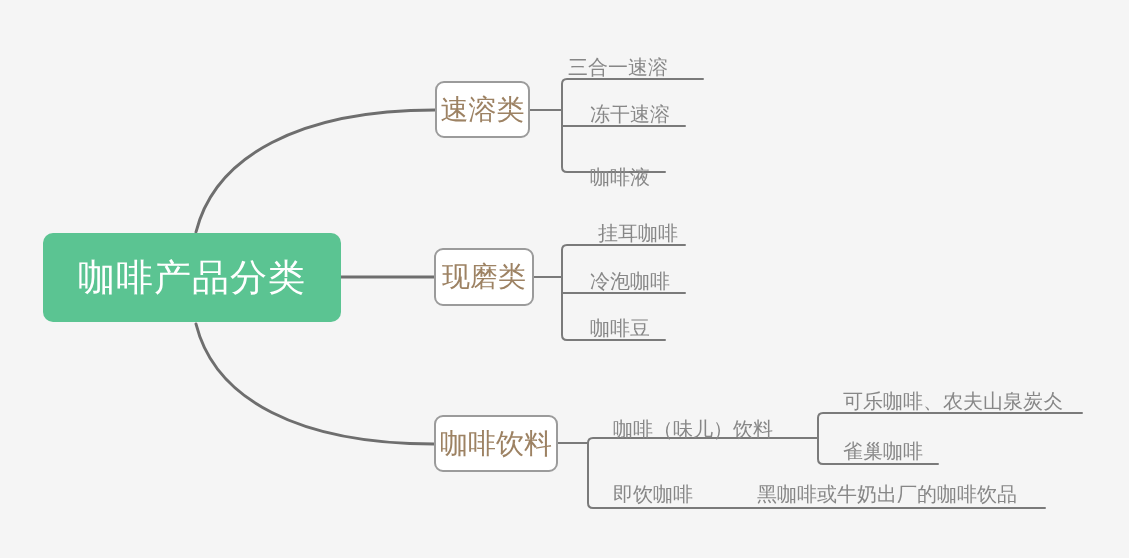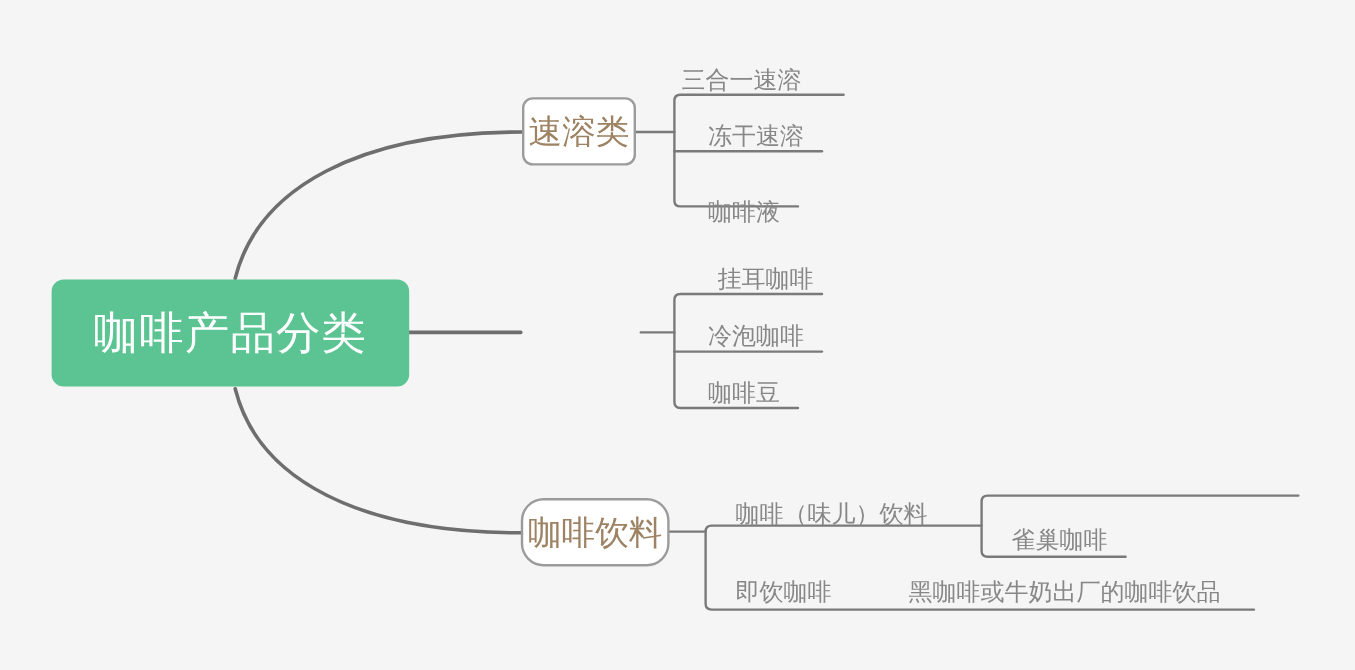--- a/index.html
+++ b/index.html
@@ -96,6 +96,7 @@
   <div class="node root-node">咖啡产品分类</div>
 
   <div class="node branch-node branch-1">速溶类</div>
+  <div class="node branch-node branch-2">现磨类</div>
   <div class="node branch-node branch-3">咖啡饮料</div>
 
   <div class="leaf leaf-1-0">三合一速溶</div>

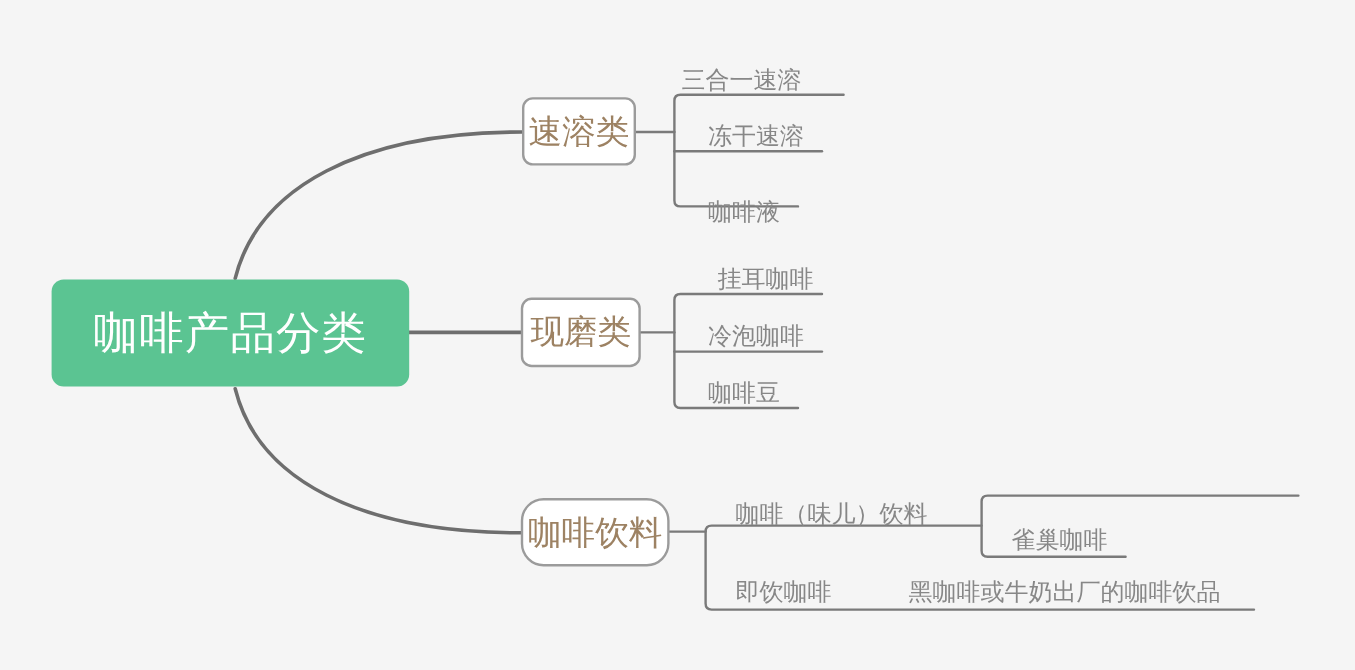--- a/index.html
+++ b/index.html
@@ -108,6 +108,7 @@
   <div class="leaf leaf-2-2">咖啡豆</div>
 
   <div class="leaf leaf-3-0">咖啡（味儿）饮料</div>
+  <div class="leaf leaf-3-0-0">可乐咖啡、农夫山泉炭仌</div>
   <div class="leaf leaf-3-0-1">雀巢咖啡</div>
   <div class="leaf leaf-3-1">即饮咖啡</div>
   <div class="leaf leaf-3-1-0">黑咖啡或牛奶出厂的咖啡饮品</div>

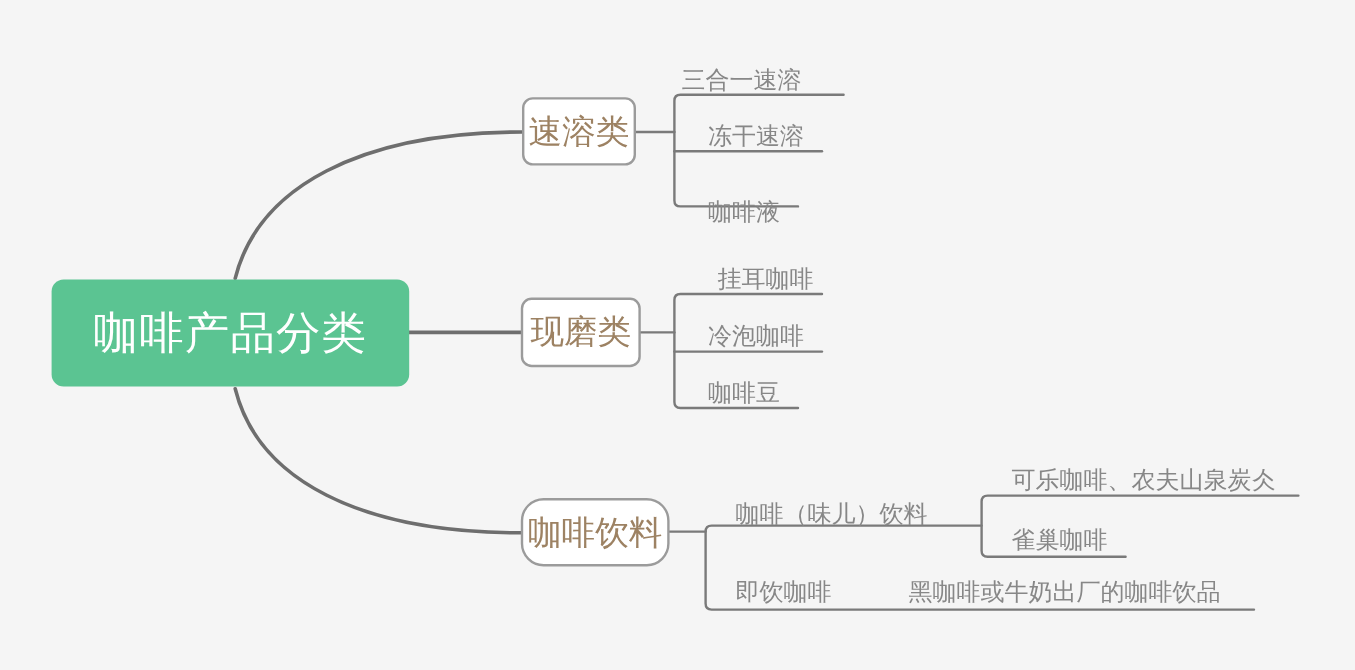--- a/index.html
+++ b/index.html
@@ -40,7 +40,7 @@
   }
   .branch-1 { left: 435px; top: 81px;  width: 95px;  height: 57px; }
   .branch-2 { left: 434px; top: 248px; width: 100px; height: 58px; }
-  .branch-3 { left: 434px; top: 415px; width: 124px; height: 57px; border-radius: 19px; }
+  .branch-3 { left: 434px; top: 415px; width: 124px; height: 57px; }
   .leaf {
     position: absolute;
     color: #878787;

